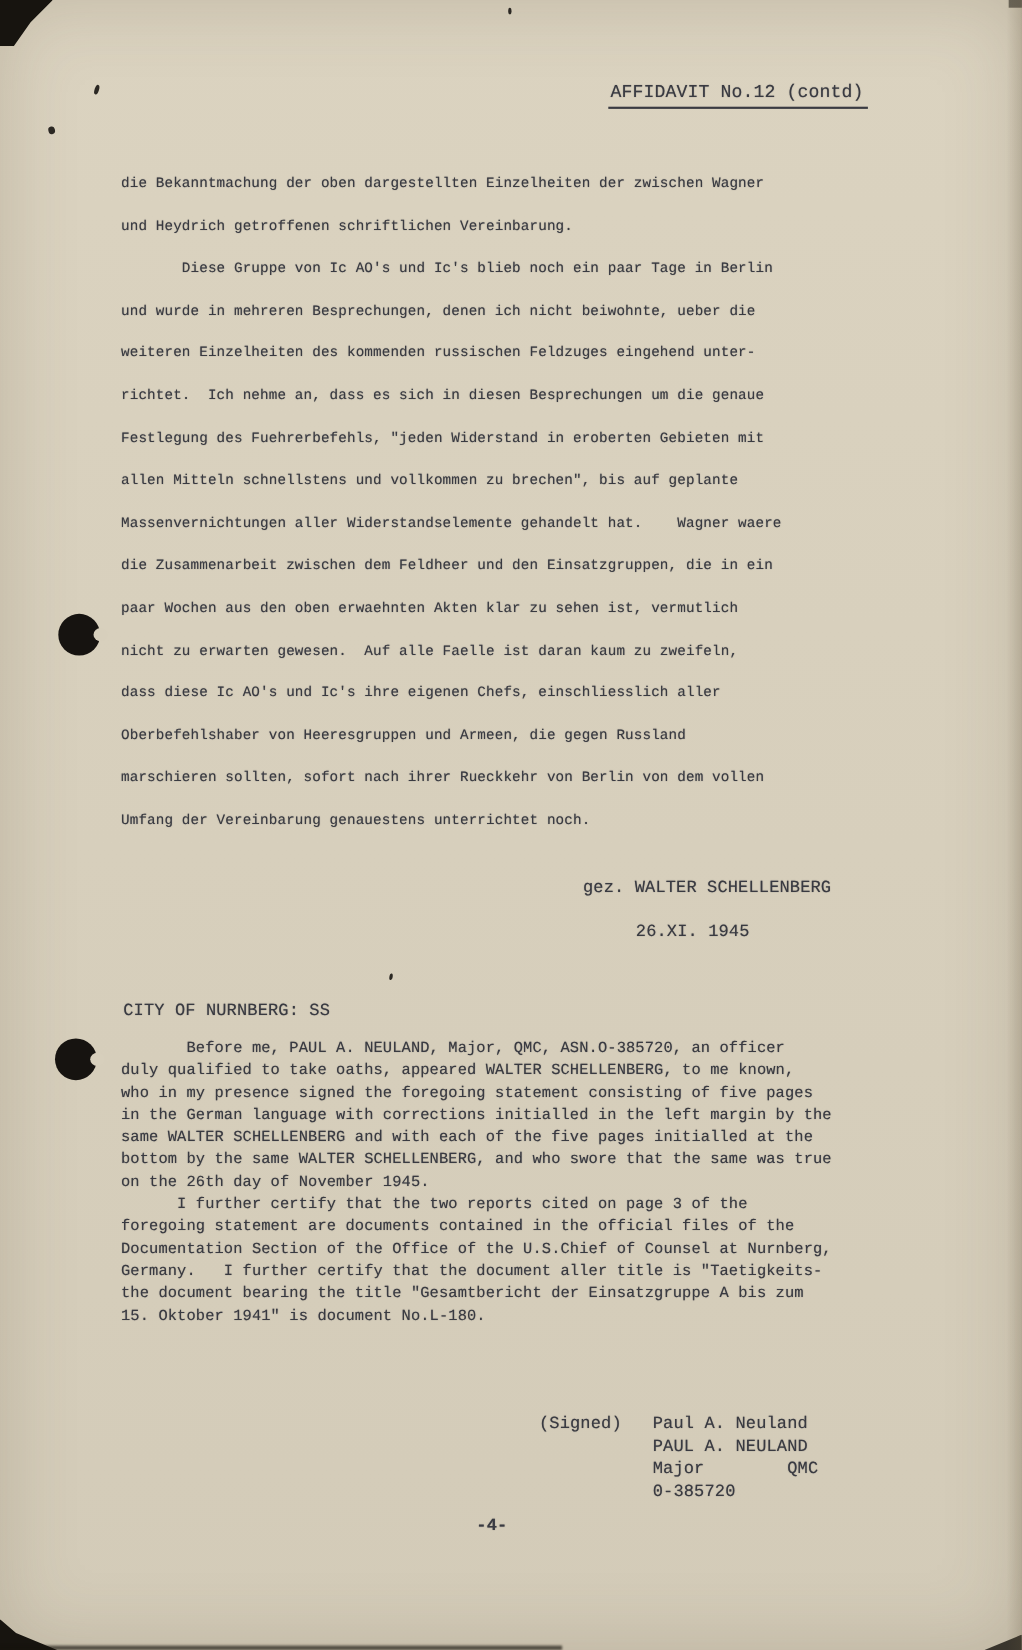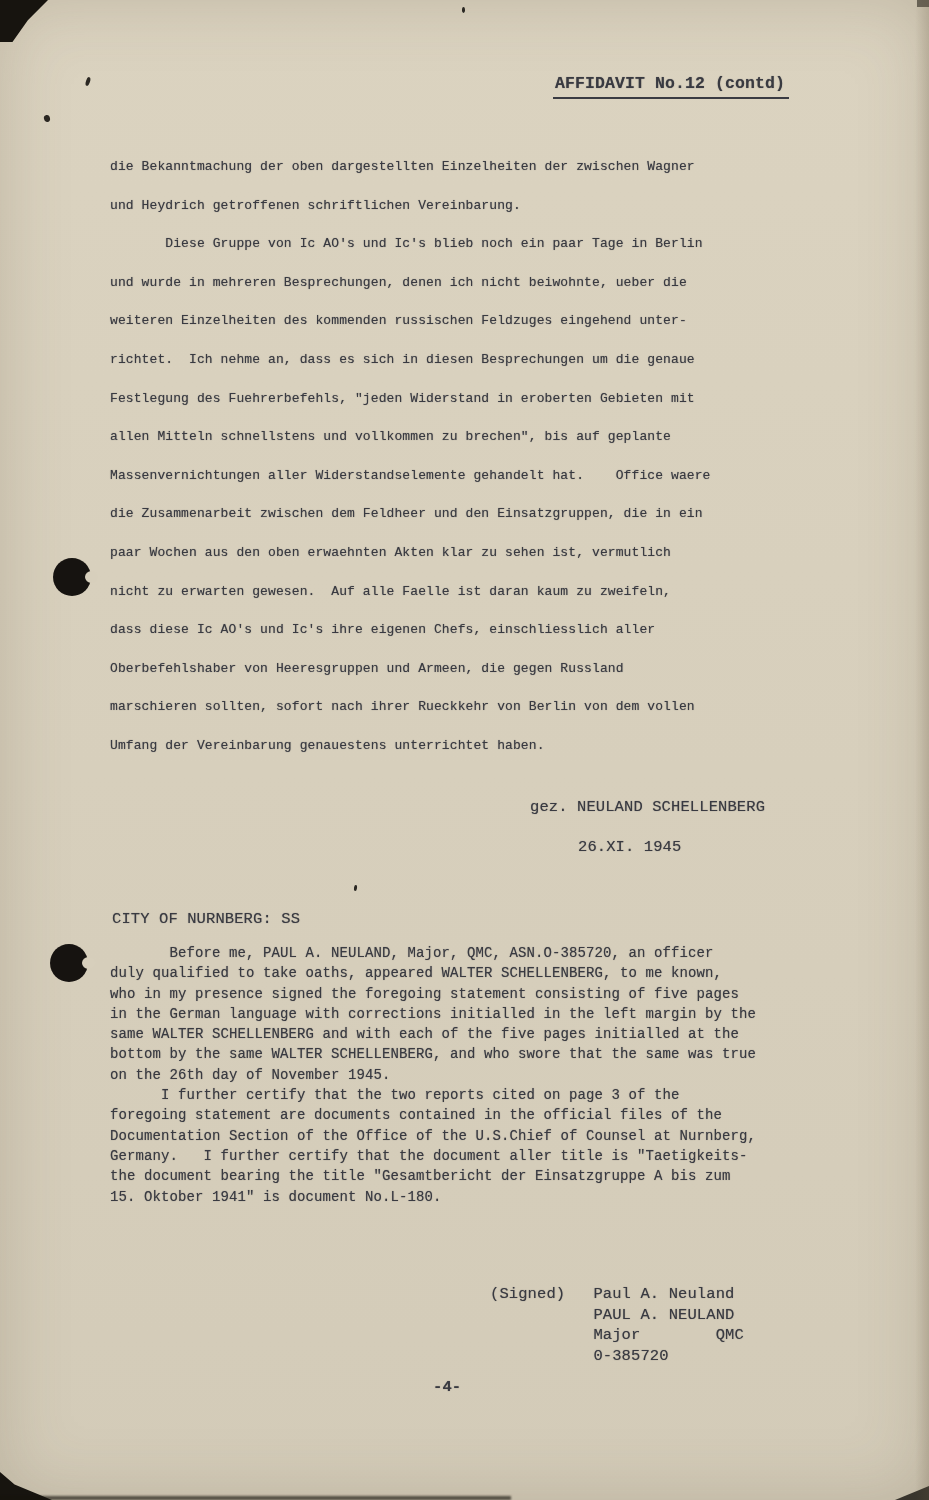--- a/index.html
+++ b/index.html
@@ -21,7 +21,7 @@
   }
   .header{
     position:absolute;left:553px;top:74px;
-    font-size:16.5px;font-weight:bold;
+    font-size:16.5px;font-weight:normal;
     border-bottom:2px solid #3a3b42;
     padding:0 4px 4px 2px;
   }

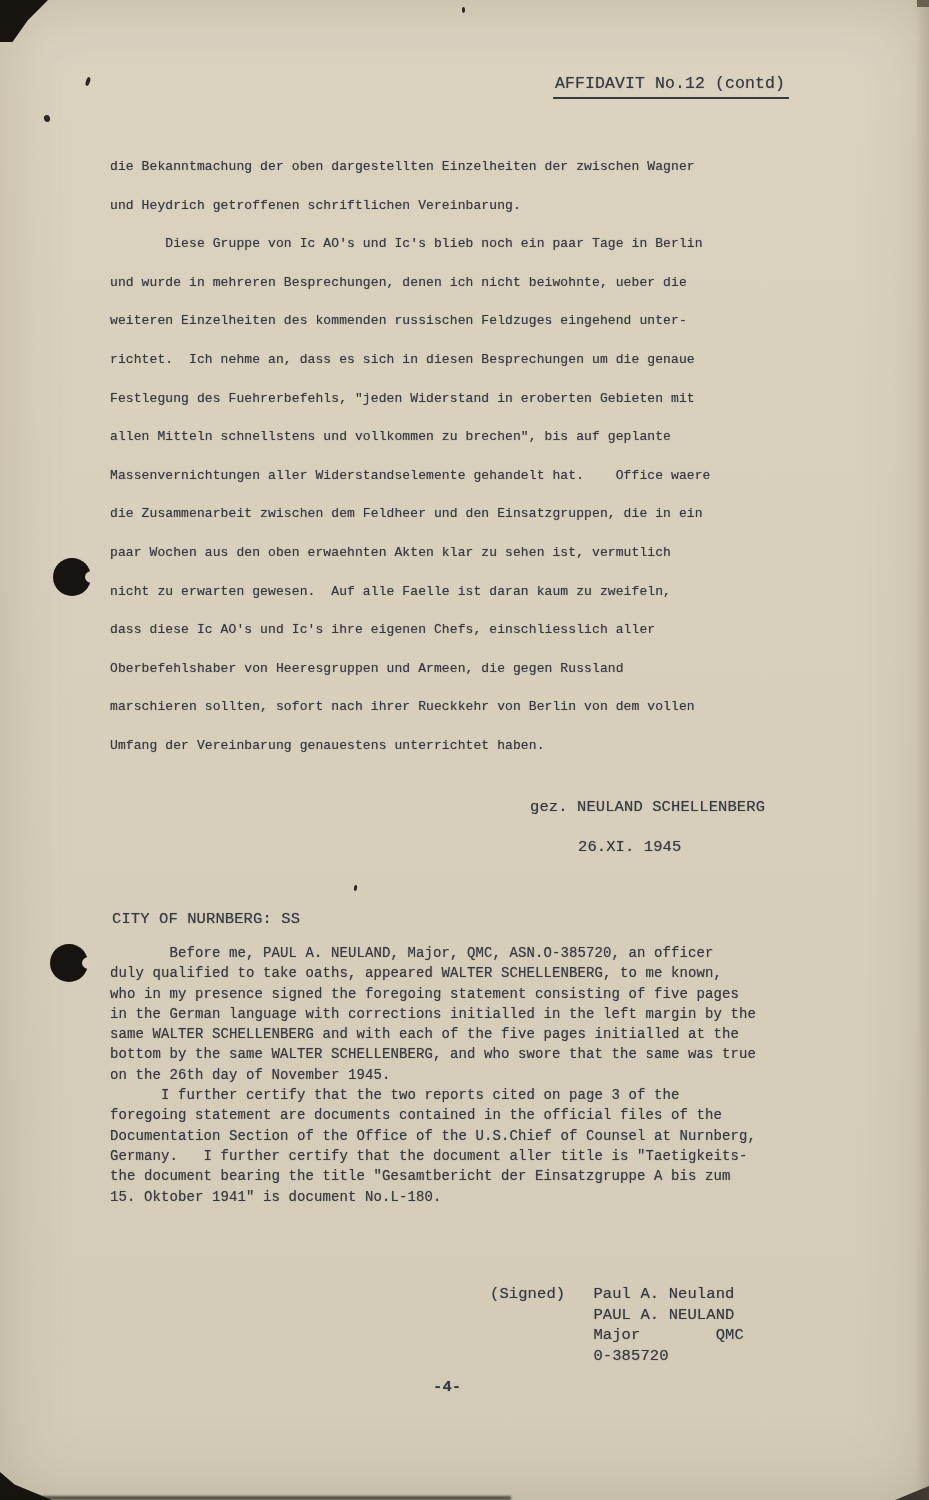--- a/index.html
+++ b/index.html
@@ -110,7 +110,7 @@
       <div class="tline">richtet.  Ich nehme an, dass es sich in diesen Besprechungen um die genaue</div>
       <div class="tline">Festlegung des Fuehrerbefehls, "jeden Widerstand in eroberten Gebieten mit</div>
       <div class="tline">allen Mitteln schnellstens und vollkommen zu brechen", bis auf geplante</div>
-      <div class="tline">Massenvernichtungen aller Widerstandselemente gehandelt hat.    Office waere</div>
+      <div class="tline">Massenvernichtungen aller Widerstandselemente gehandelt hat.    Wagner waere</div>
       <div class="tline">die Zusammenarbeit zwischen dem Feldheer und den Einsatzgruppen, die in ein</div>
       <div class="tline">paar Wochen aus den oben erwaehnten Akten klar zu sehen ist, vermutlich</div>
       <div class="tline">nicht zu erwarten gewesen.  Auf alle Faelle ist daran kaum zu zweifeln,</div>

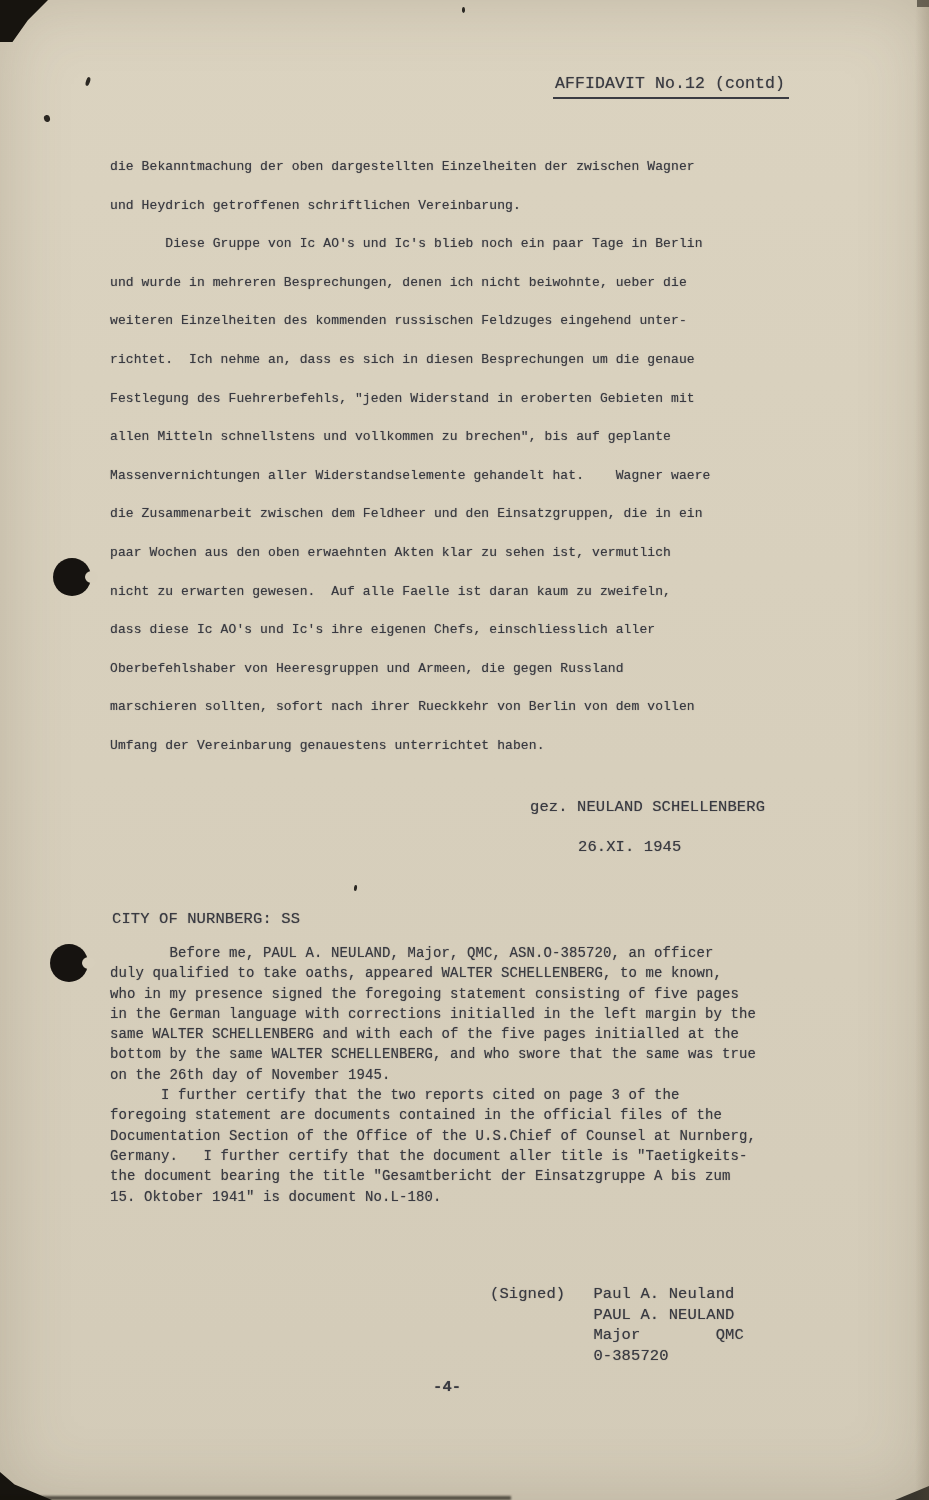--- a/index.html
+++ b/index.html
@@ -117,7 +117,7 @@
       <div class="tline">dass diese Ic AO's und Ic's ihre eigenen Chefs, einschliesslich aller</div>
       <div class="tline">Oberbefehlshaber von Heeresgruppen und Armeen, die gegen Russland</div>
       <div class="tline">marschieren sollten, sofort nach ihrer Rueckkehr von Berlin von dem vollen</div>
-      <div class="tline">Umfang der Vereinbarung genauestens unterrichtet haben.</div>
+      <div class="tline">Umfang der Vereinbarung genauestens unterrichtet noch.</div>
     </div>
 
   <div class="gez-line typed">gez. NEULAND SCHELLENBERG</div>

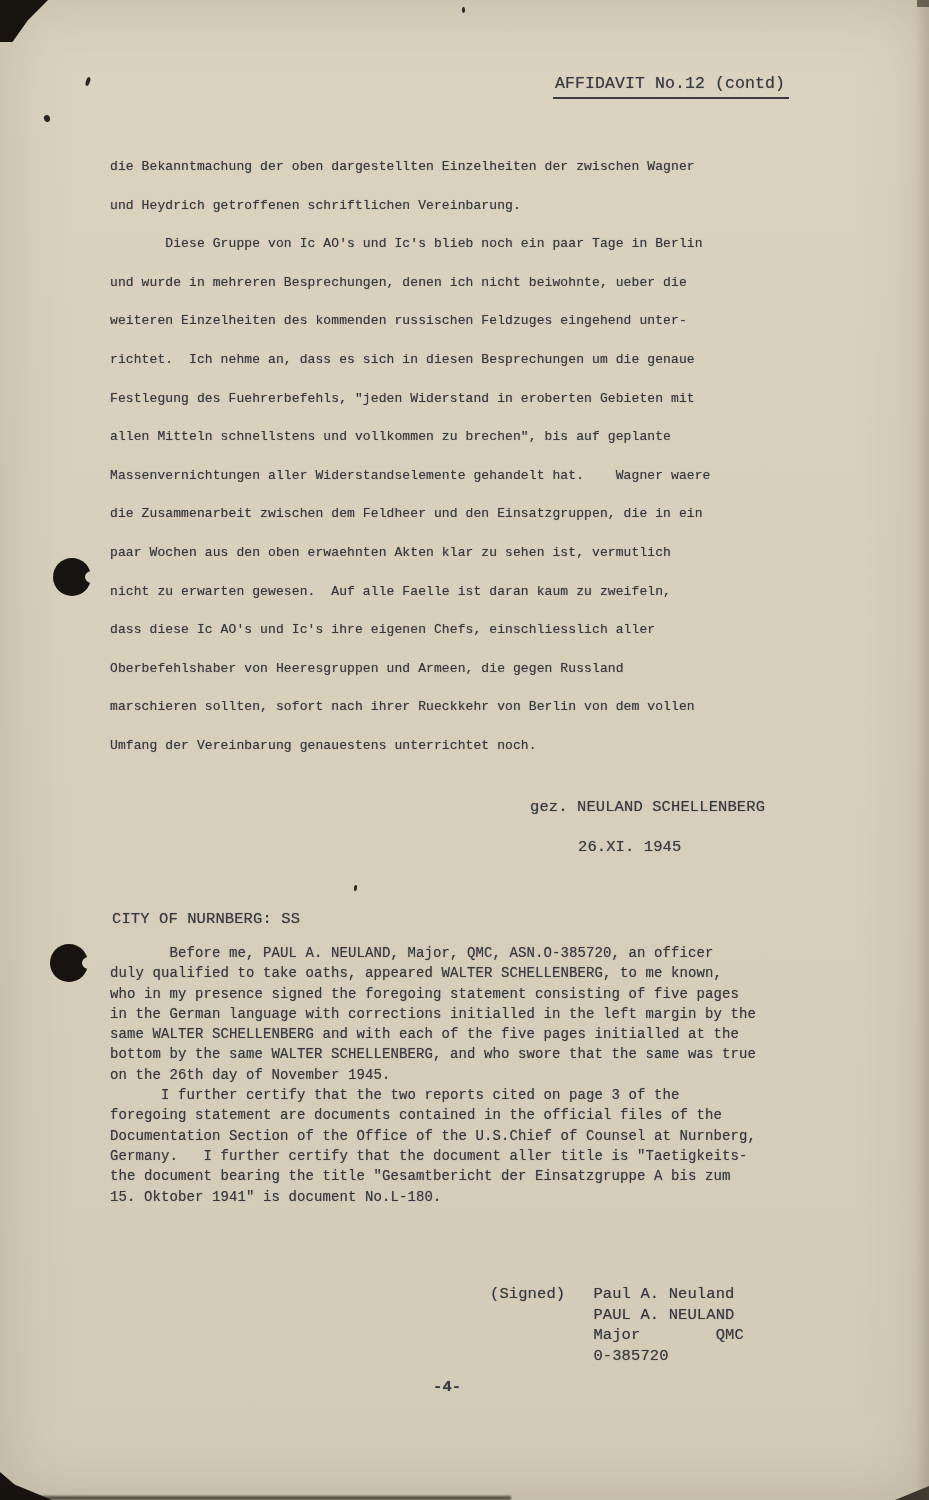--- a/index.html
+++ b/index.html
@@ -120,7 +120,7 @@
       <div class="tline">Umfang der Vereinbarung genauestens unterrichtet noch.</div>
     </div>
 
-  <div class="gez-line typed">gez. NEULAND SCHELLENBERG</div>
+  <div class="gez-line typed">gez. WALTER SCHELLENBERG</div>
   <div class="date-line typed">26.XI. 1945</div>
 
   <div class="city-line typed">CITY OF NURNBERG:     SS</div>

